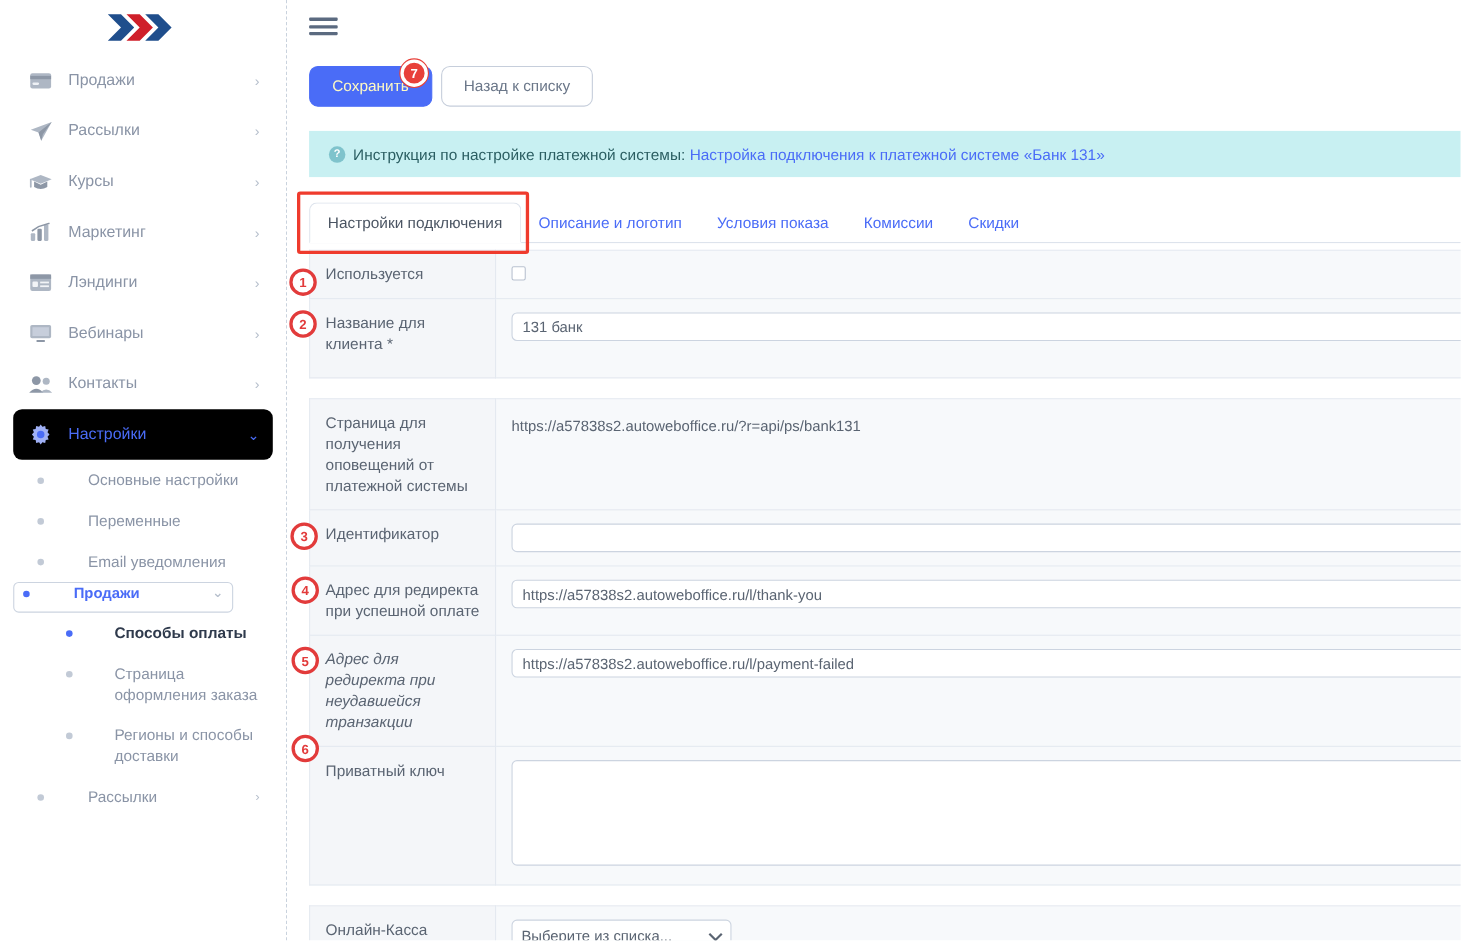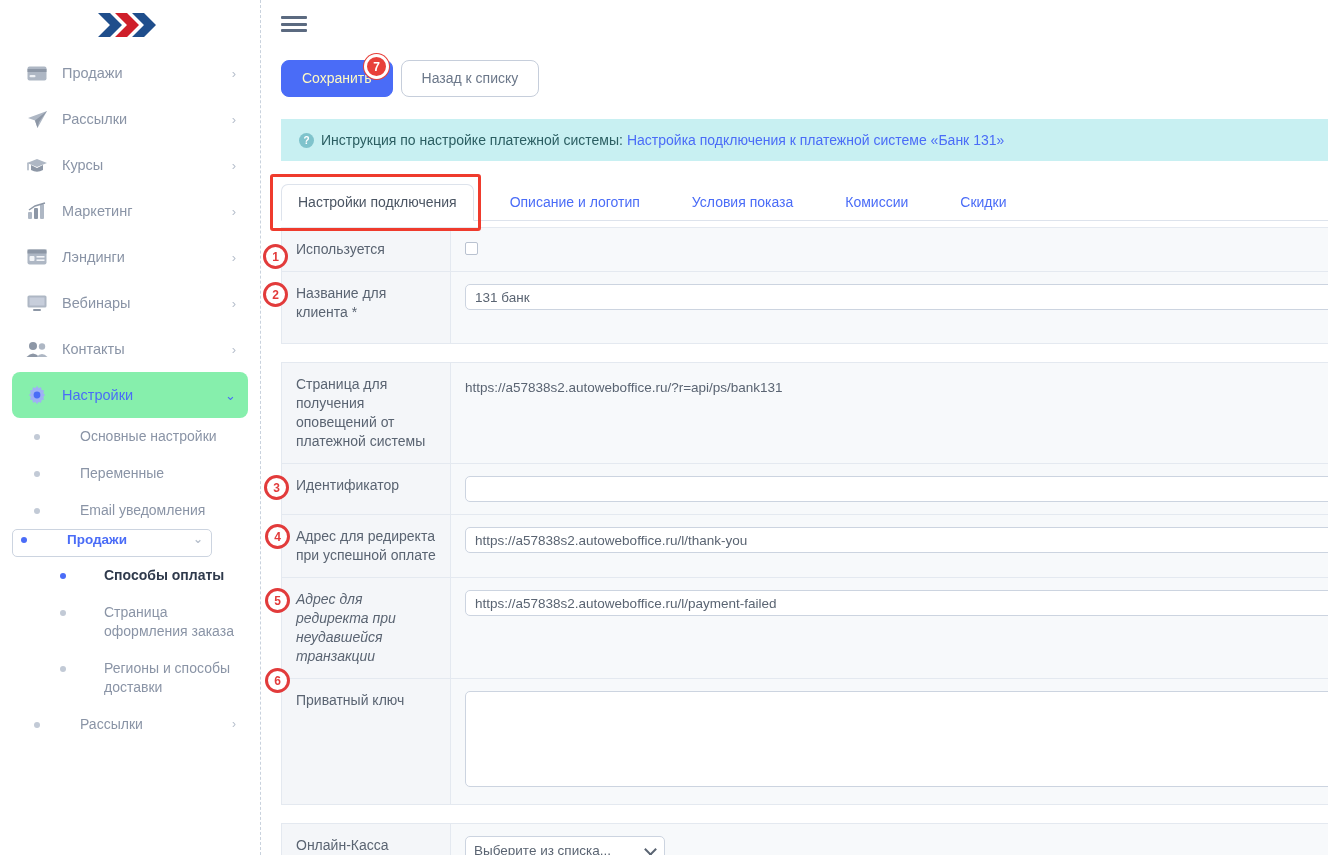--- a/index.html
+++ b/index.html
@@ -91,7 +91,7 @@
 
   
   .tabs-wrap{margin:22px 0 0 20px;position:relative;}
-  .tabs{display:flex;align-items:flex-end;border-bottom:1px solid #dde3ec;height:38px;gap:20px;}
+  .tabs{display:flex;align-items:flex-end;border-bottom:1px solid #dde3ec;height:38px;}
   .tab{
     font-size:14px;color:#4a6cf7;padding:0 16px;line-height:36px;cursor:pointer;
     white-space:nowrap;

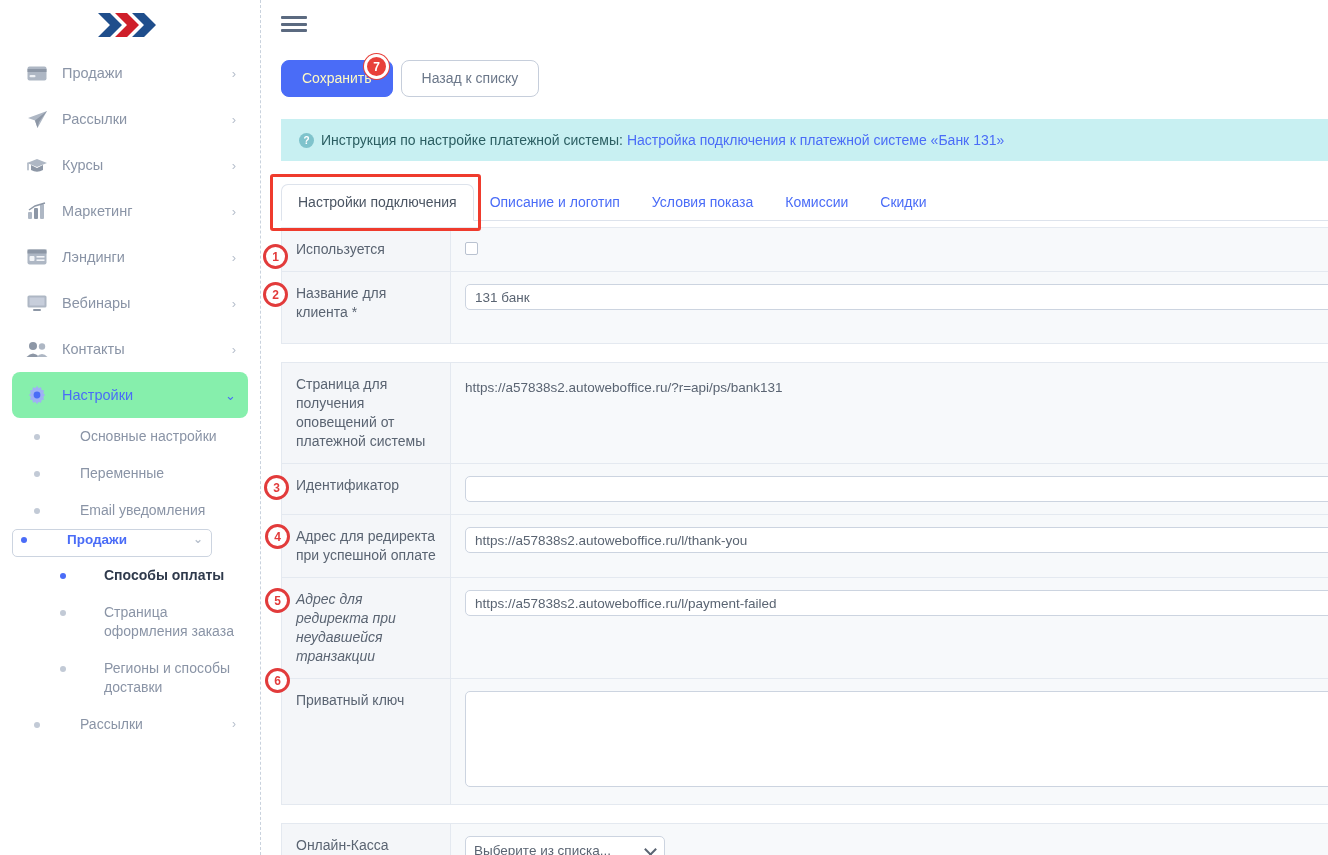--- a/index.html
+++ b/index.html
@@ -31,7 +31,7 @@
   .nav-item .ic{width:26px;height:22px;flex:0 0 26px;margin-right:12px;display:flex;align-items:center;justify-content:center;}
   .nav-item .lbl{flex:1;white-space:nowrap;}
   .nav-item .chev{color:#b6bfcc;font-size:13px;line-height:1;}
-  .nav-item.active{background:#86efac;color:#4a6cf7;}
+  .nav-item.active{background:#000000;color:#4a6cf7;}
   .nav-item.active .chev{color:#4a6cf7;}
 
   .sub{padding:0 12px 0 12px;}

